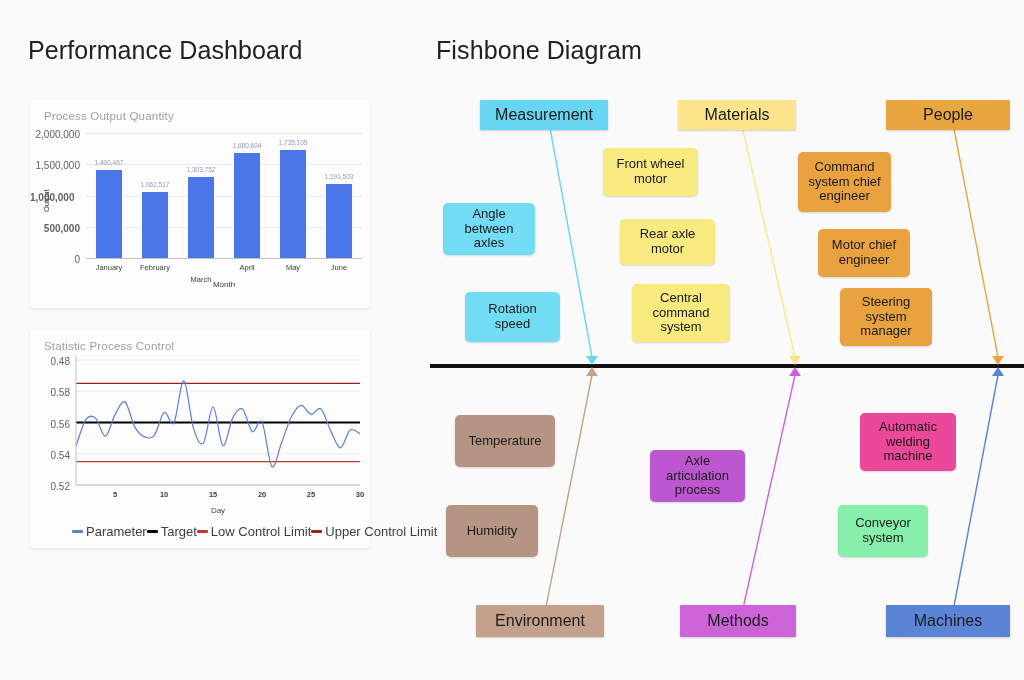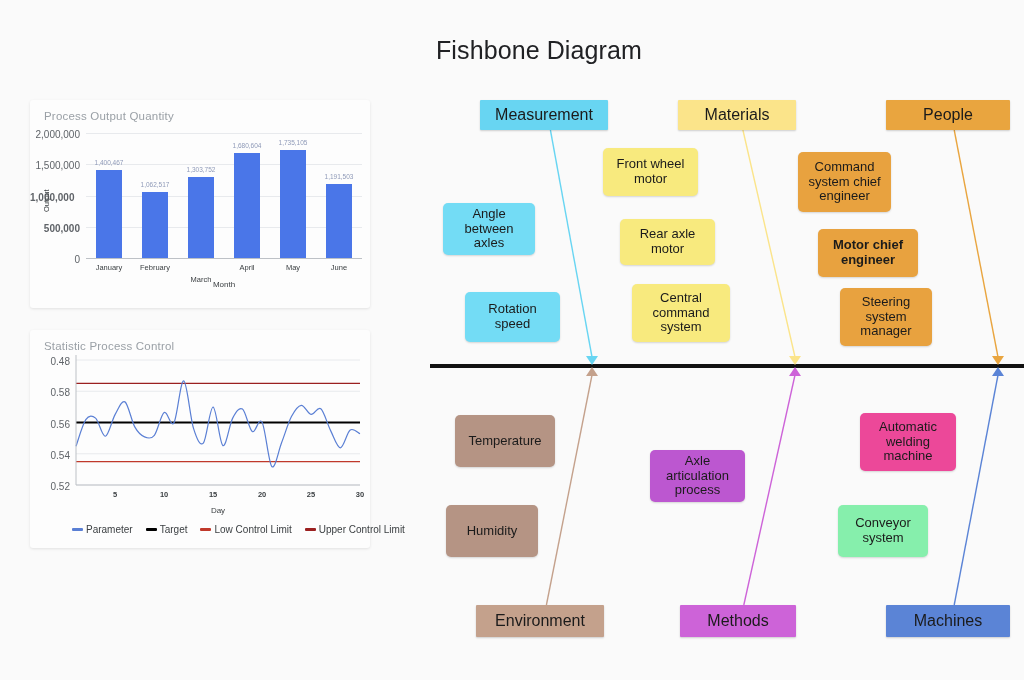--- a/index.html
+++ b/index.html
@@ -105,6 +105,7 @@
 
 <div class="page">
 
+  <div class="panel-title" id="dash-title">Performance Dashboard</div>
 
   <div class="panel-title" id="fish-title">Fishbone Diagram</div>
 

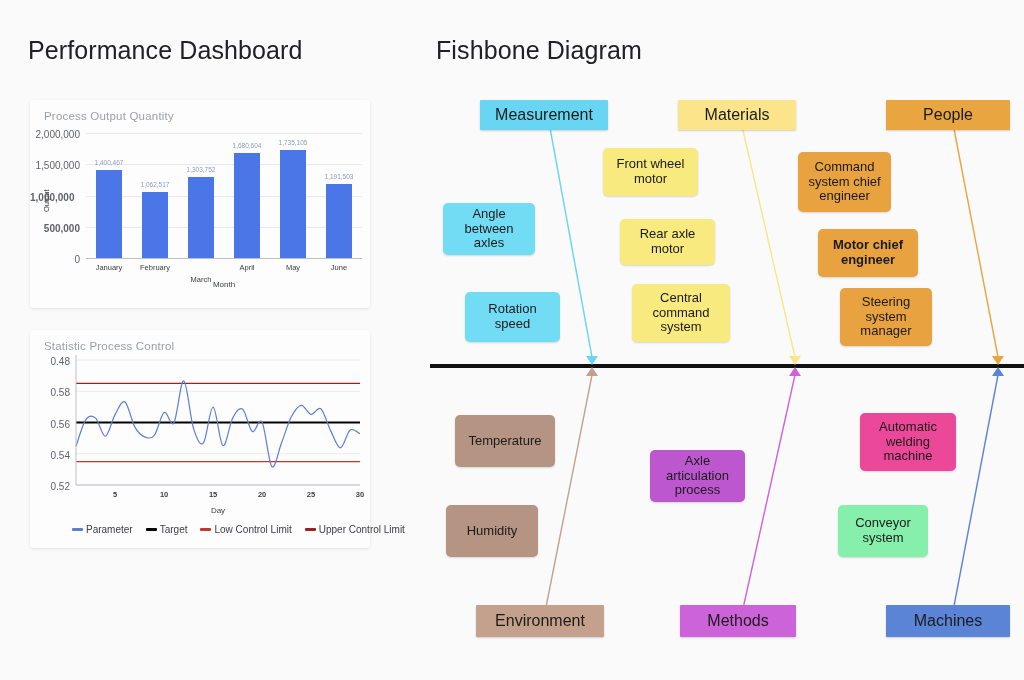--- a/index.html
+++ b/index.html
@@ -229,7 +229,7 @@
         <div class="node sub" style="left: 378px; top: 152px; width: 93px; height: 60px; background: rgb(232, 162, 63);">Command
 system chief
 engineer</div>
-        <div class="node sub" style="left: 398px; top: 229px; width: 100px; height: 48px; background: rgb(232, 162, 63); font-weight: bold;">Motor chief
+        <div class="node sub" style="left: 398px; top: 229px; width: 92px; height: 48px; background: rgb(232, 162, 63);">Motor chief
 engineer</div>
         <div class="node sub" style="left: 420px; top: 288px; width: 92px; height: 58px; background: rgb(232, 162, 63);">Steering
 system

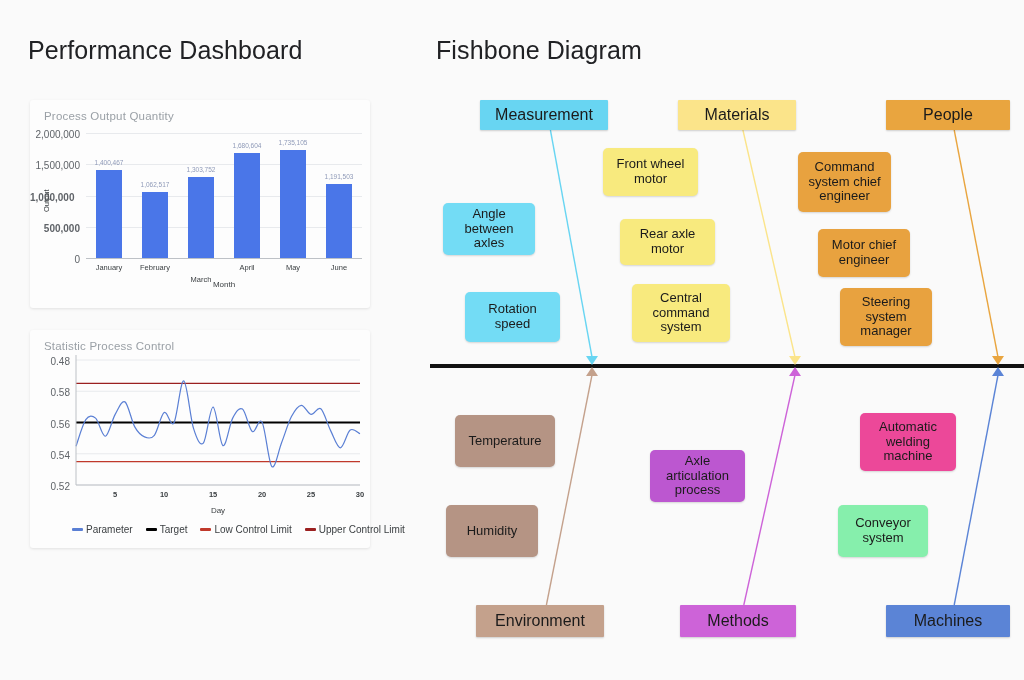--- a/index.html
+++ b/index.html
@@ -70,8 +70,8 @@
 
   
   .legend {
-    position: absolute; display: flex; gap: 13px; align-items: center;
-    font-size: 10px; color: #3c4043;
+    position: absolute; display: flex; align-items: center;
+    font-size: 13px; color: #3c4043;
   }
   .legend-item { display: flex; align-items: center; gap: 3px; white-space: nowrap; }
   .legend-swatch { width: 11px; height: 2.5px; border-radius: 1px; display: block; }

